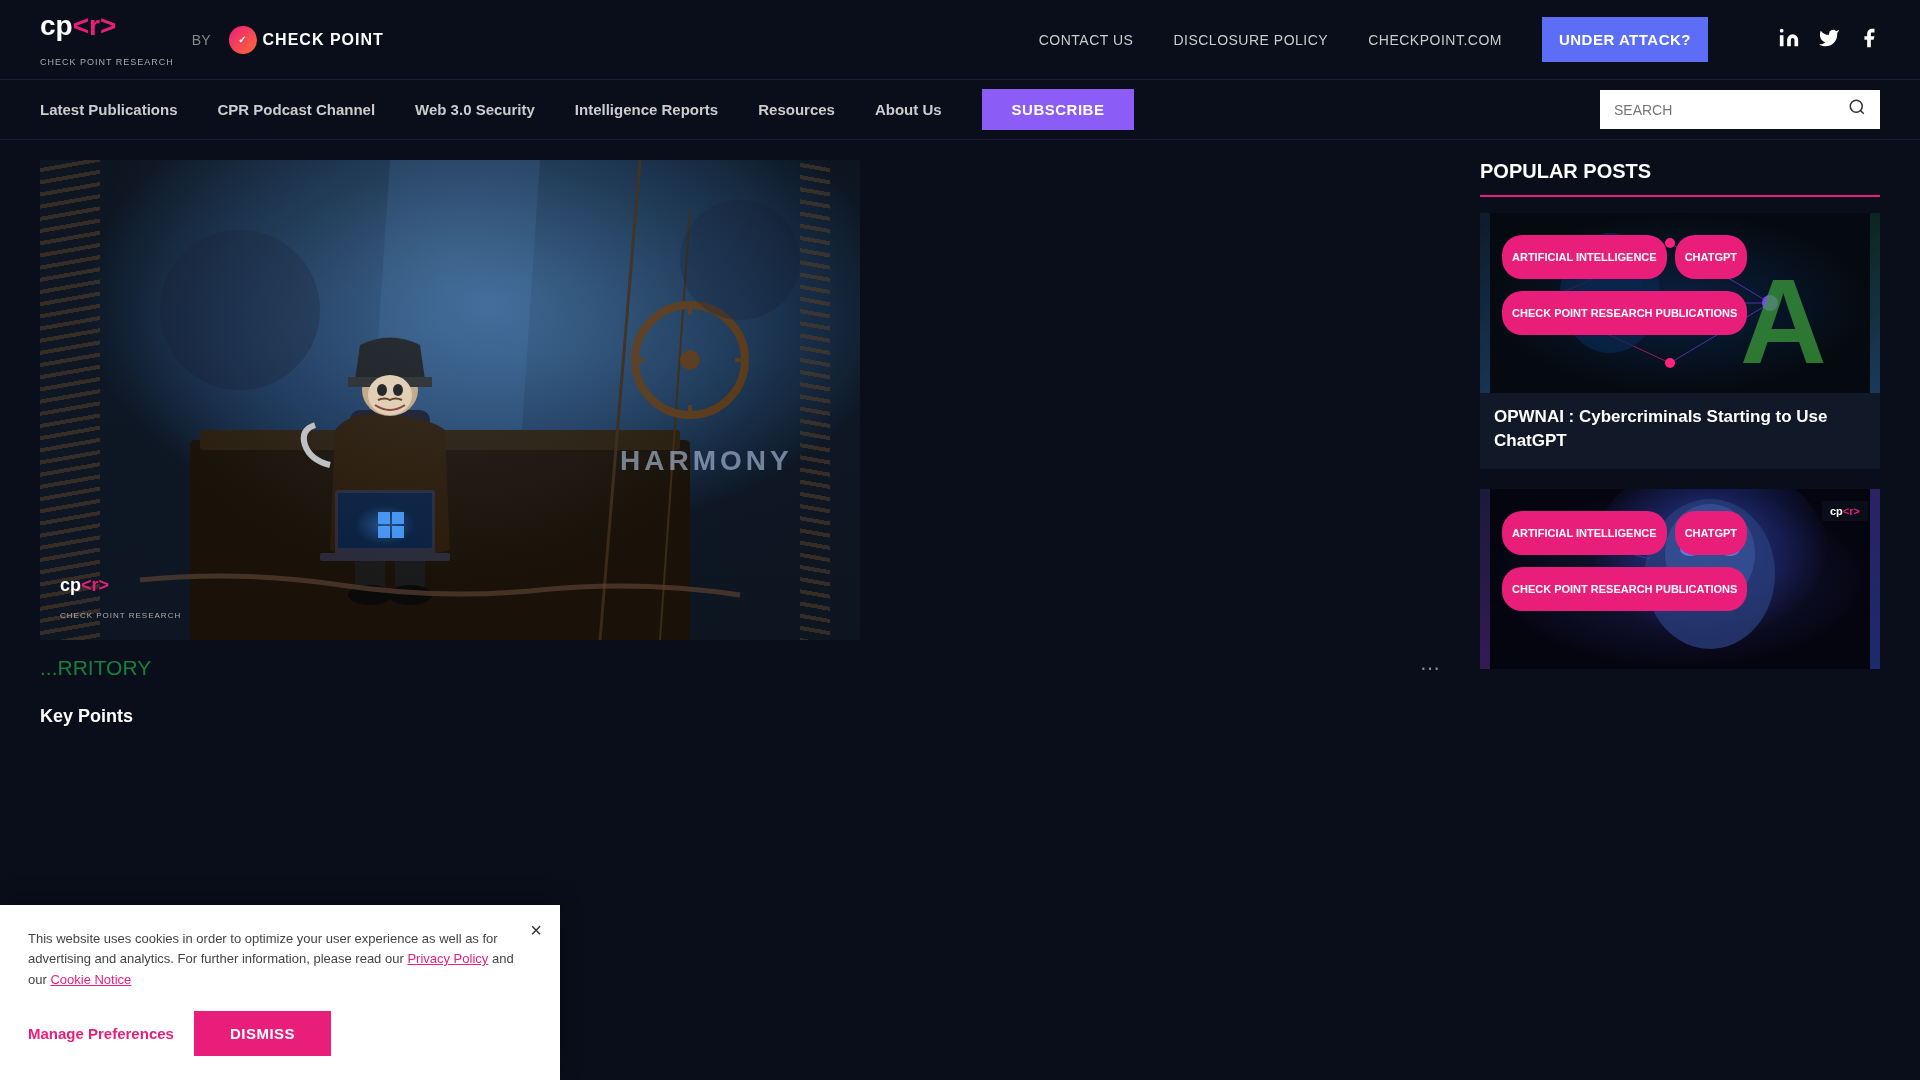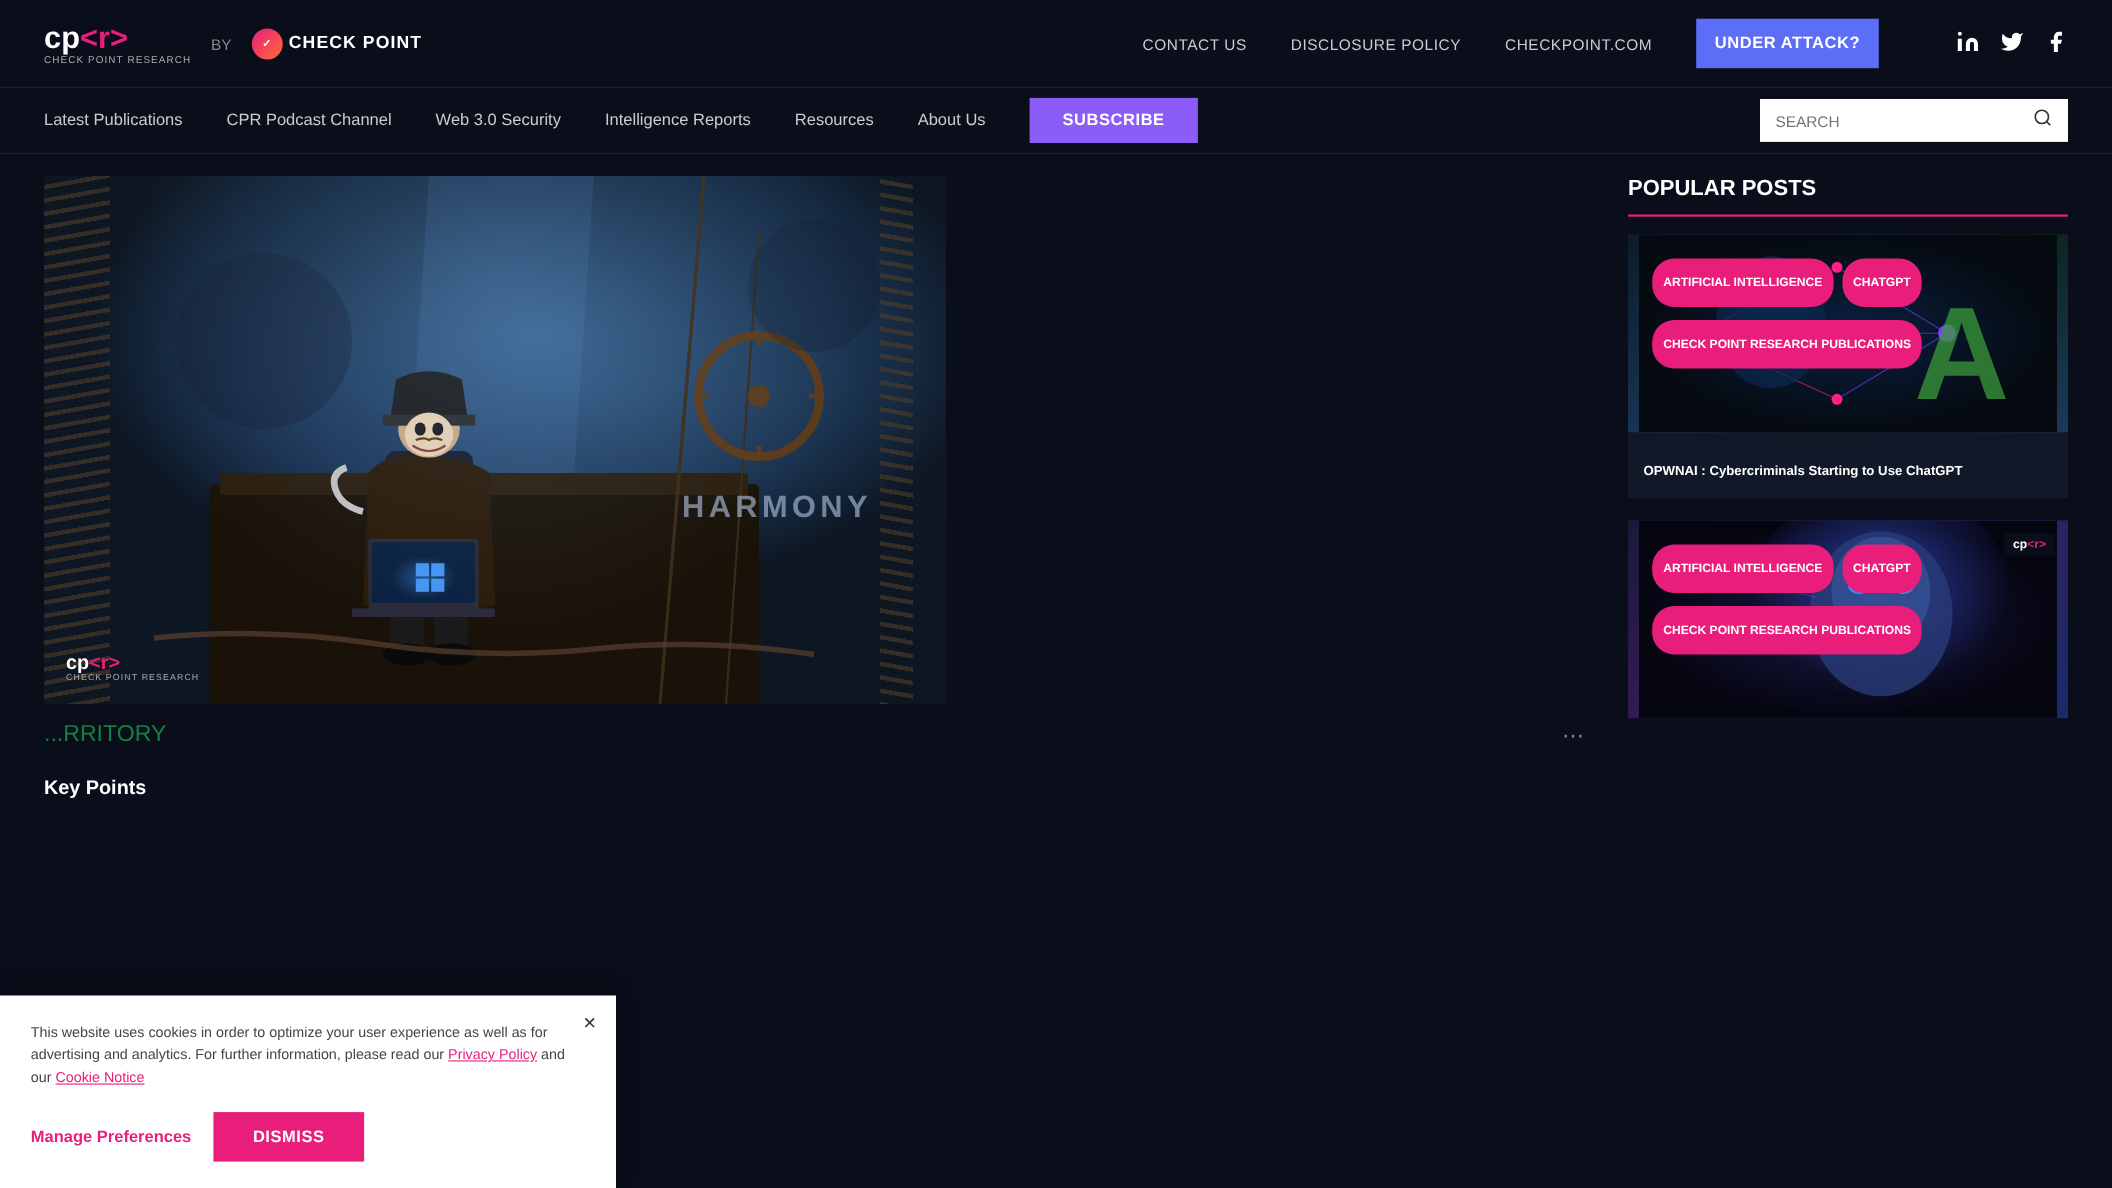--- a/index.html
+++ b/index.html
@@ -35,7 +35,7 @@
       font-size: 9px;
       color: #aaa;
       letter-spacing: 1px;
-      margin-top: 0;
+      margin-top: 17px;
     }
     .by-text {
       color: #888;

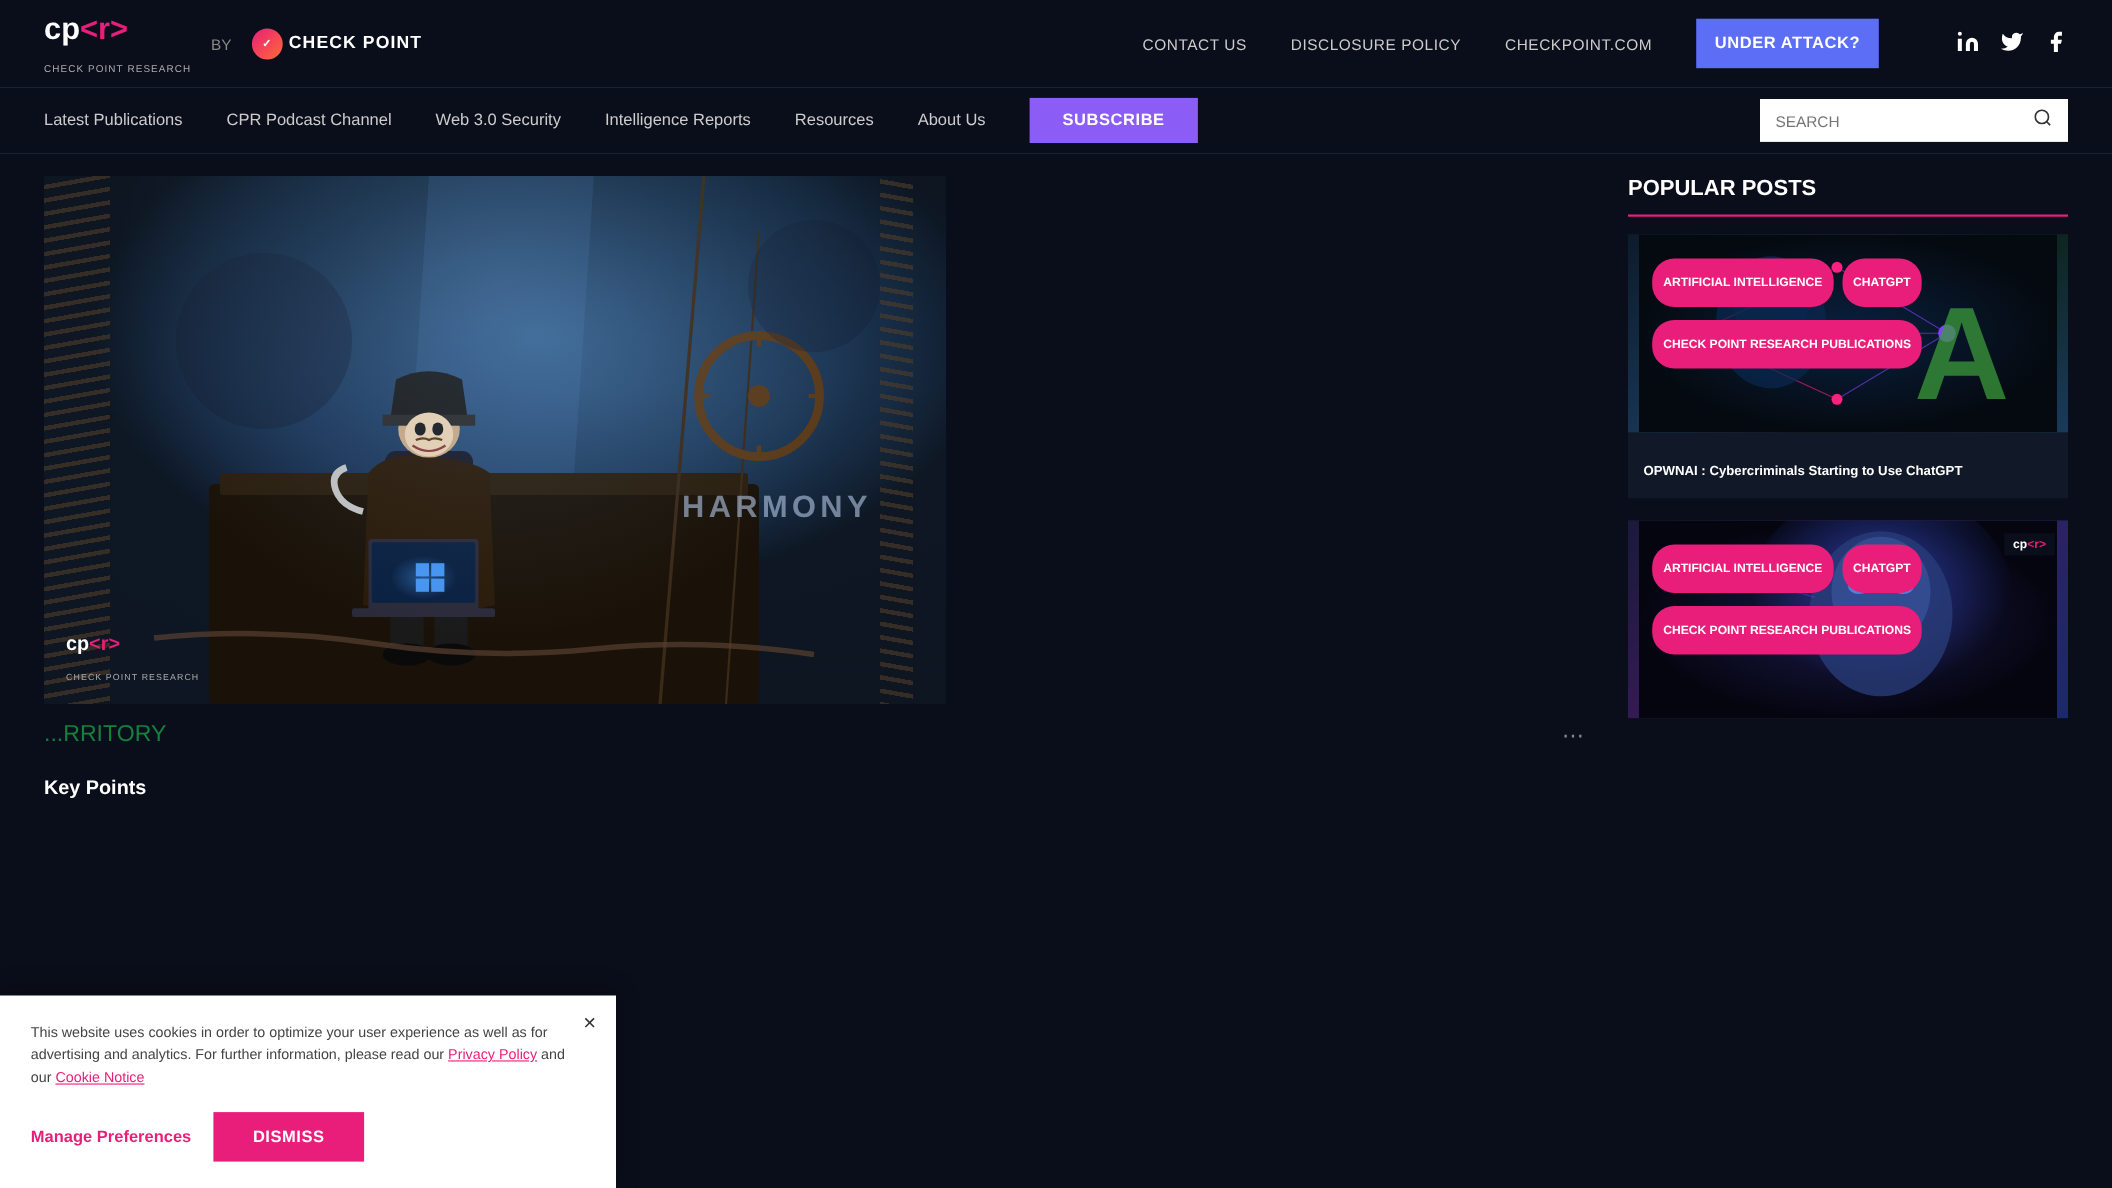--- a/index.html
+++ b/index.html
@@ -118,6 +118,7 @@
       color: #ccc;
       text-decoration: none;
       font-size: 15px;
+      font-weight: bold;
     }
     .subscribe-btn {
       background: #8b5cf6;

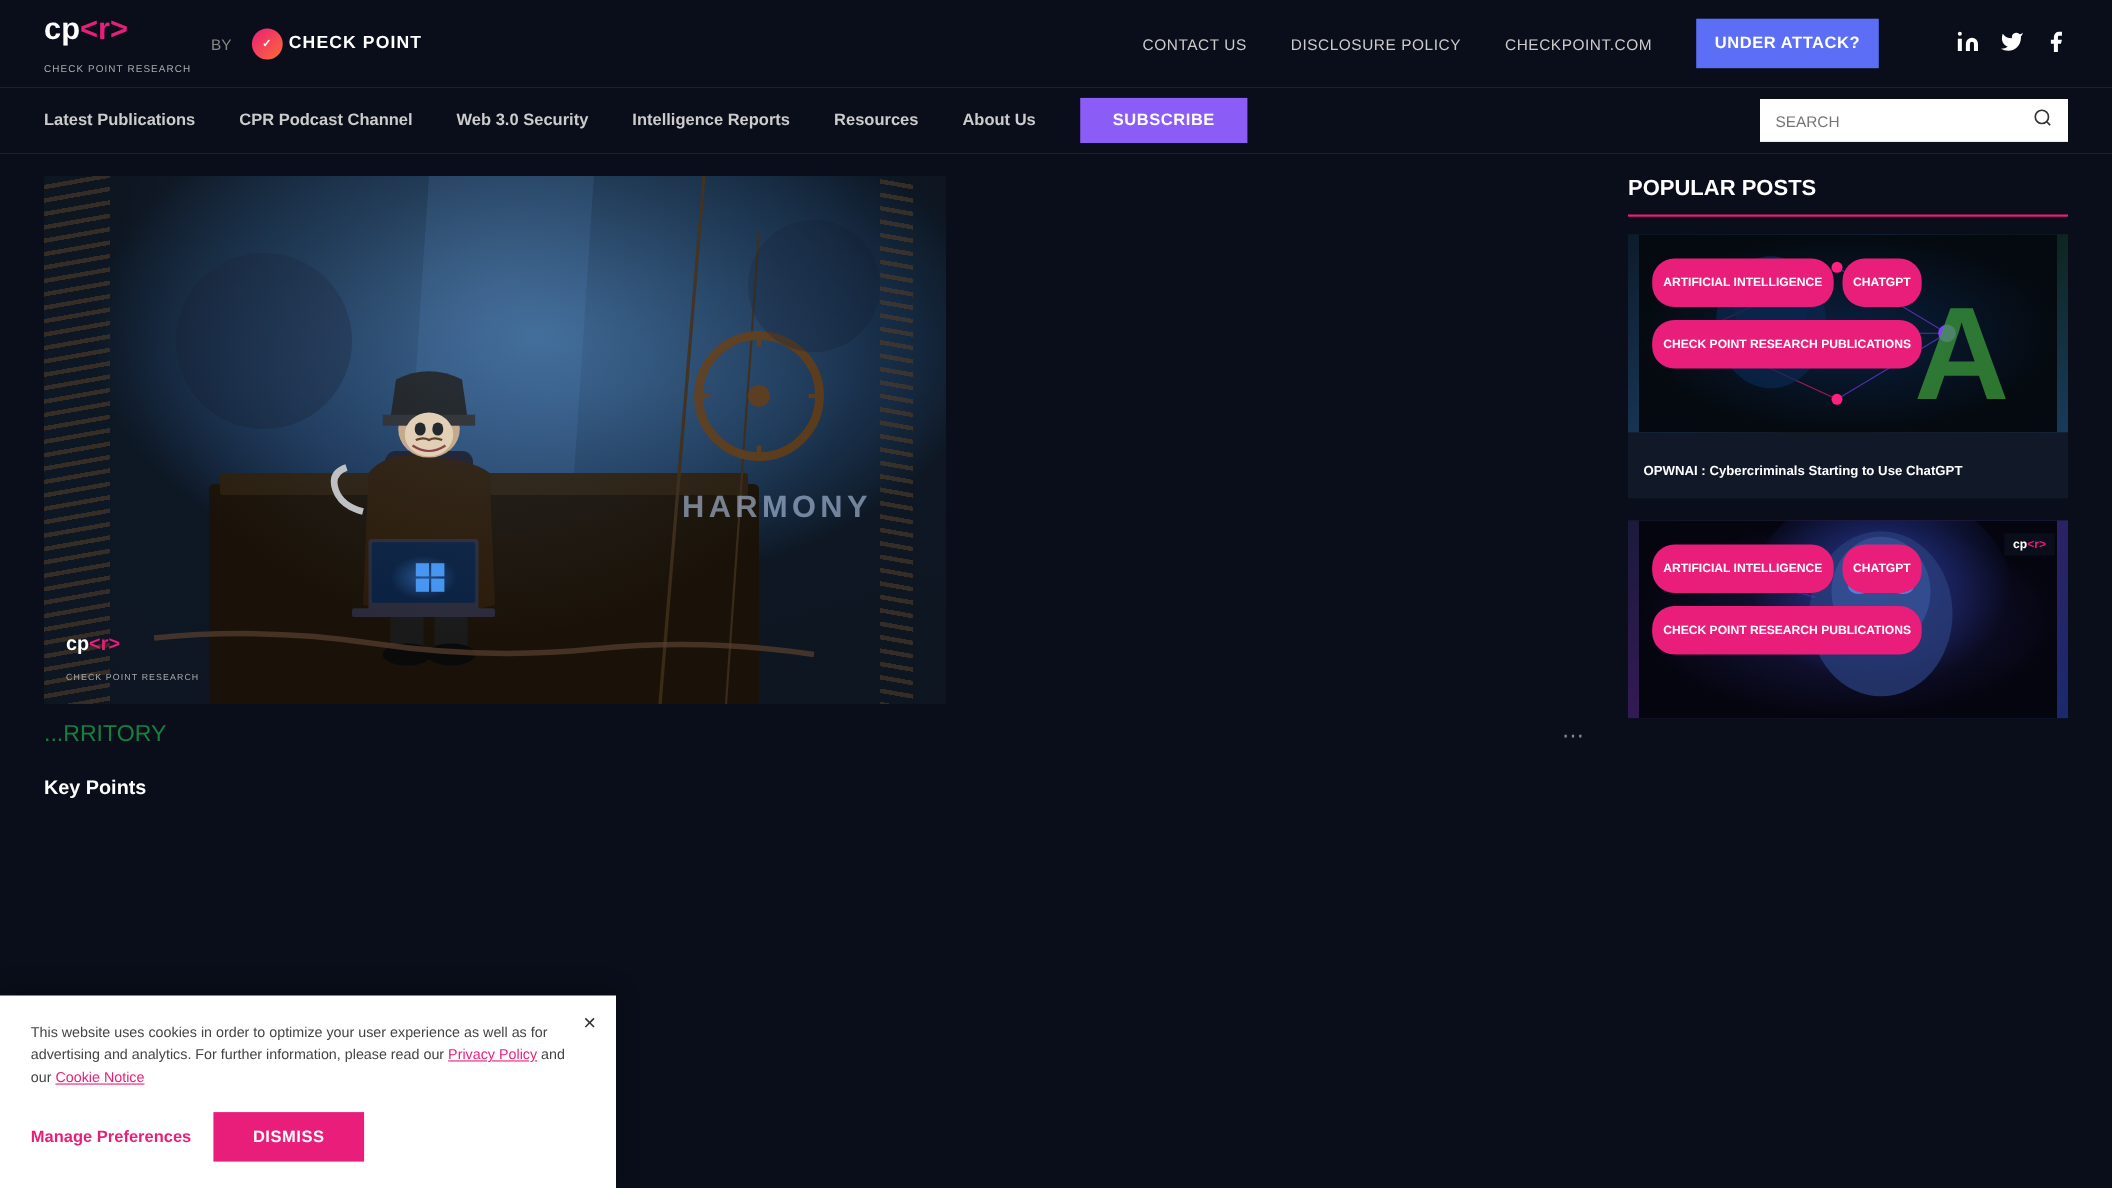--- a/index.html
+++ b/index.html
@@ -284,11 +284,10 @@
 
     .post-card-title {
       padding: 12px 14px 16px;
-      font-size: 12px;
+      font-size: 17px;
       font-weight: bold;
       color: #fff;
       line-height: 1.4;
-      margin-top: 15px;
     }
 
     

